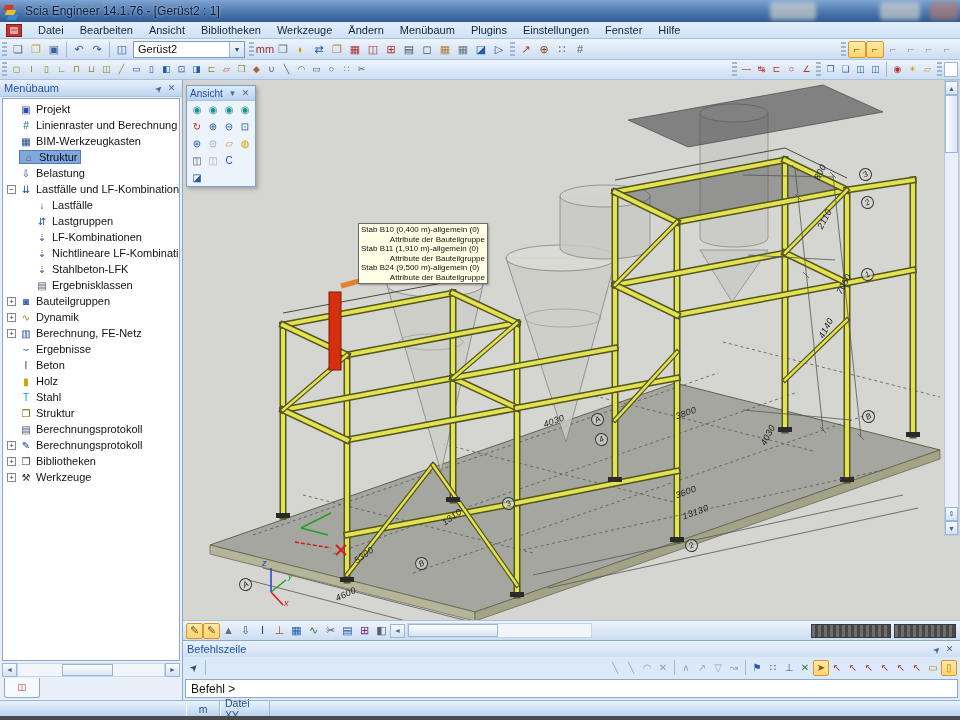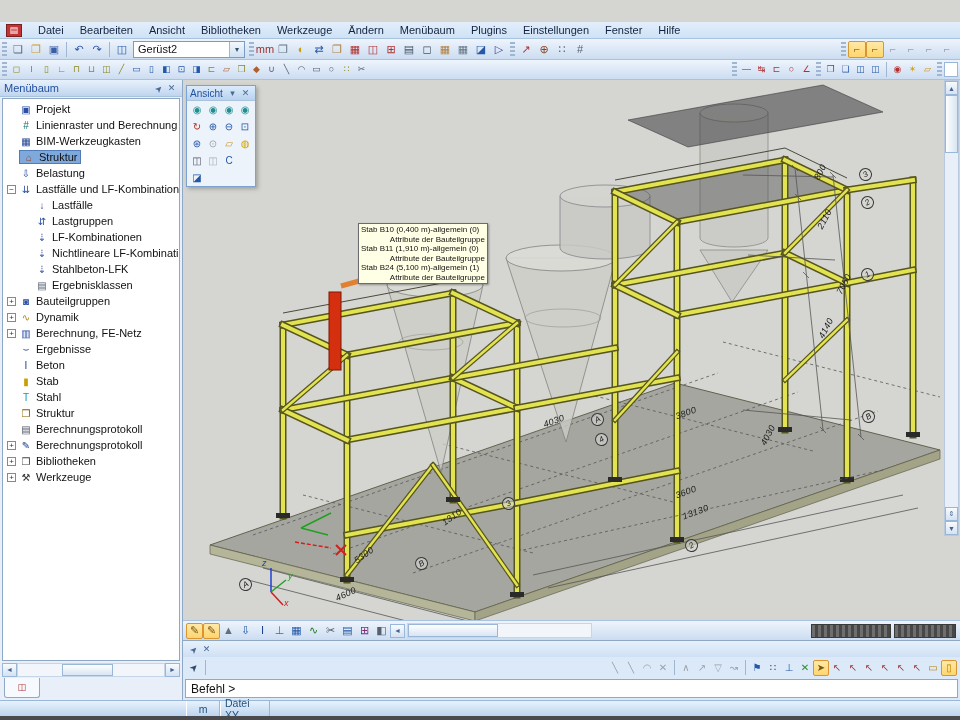--- a/index.html
+++ b/index.html
@@ -142,6 +142,17 @@
 
 <div id="window">
 
+  <div id="titlebar">
+    <span class="tb-blob" style="left:770px;width:46px;"></span>
+    <span class="tb-blob" style="left:880px;width:40px;"></span>
+    <span class="tb-blob" style="left:930px;width:28px;background:rgba(210,120,90,.5);"></span>
+    <span class="appicon">
+      <i style="background:#d23a2a;left:0;top:1px;"></i>
+      <i style="background:#e8c02a;left:2px;top:6px;"></i>
+      <i style="background:#3a8ad2;left:4px;top:11px;"></i>
+    </span>
+    <span id="title-text">Scia Engineer 14.1.76 - [Gerüst2 : 1]</span>
+  </div>
 
   <div id="menubar">
     <span class="appicon2">▤</span>

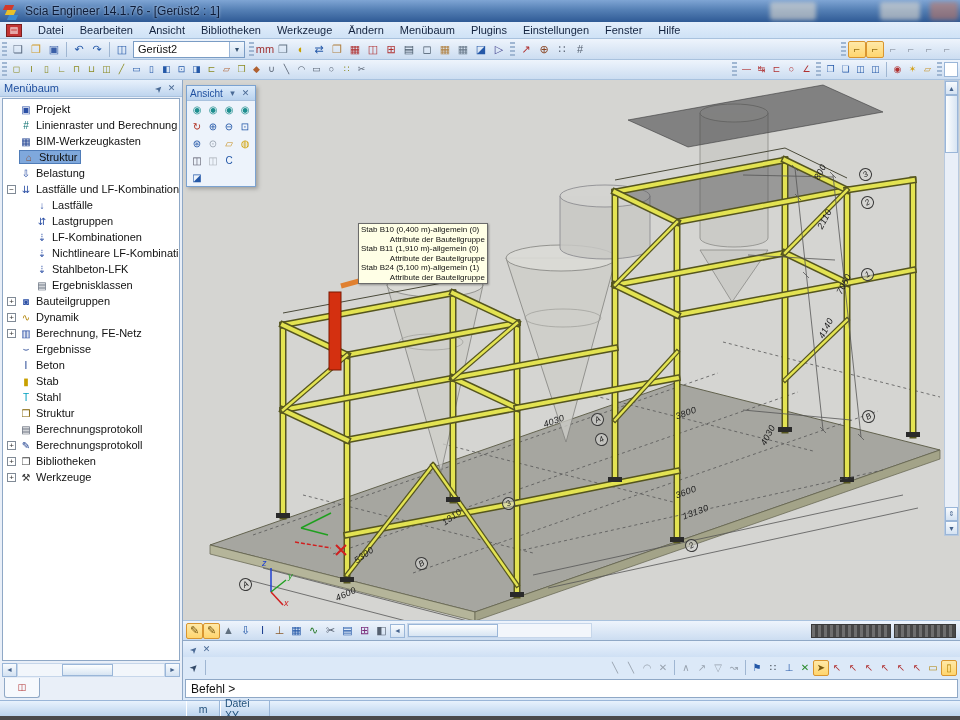--- a/index.html
+++ b/index.html
@@ -563,7 +563,7 @@
         <div class="tl right">Attribute der Bauteilgruppe</div>
         <div class="tl">Stab B11 (1,910 m)-allgemein (0)</div>
         <div class="tl right">Attribute der Bauteilgruppe</div>
-        <div class="tl">Stab B24 (5,100 m)-allgemein (1)</div>
+        <div class="tl">Stab B24 (9,500 m)-allgemein (0)</div>
         <div class="tl right">Attribute der Bauteilgruppe</div>
       </div>
 

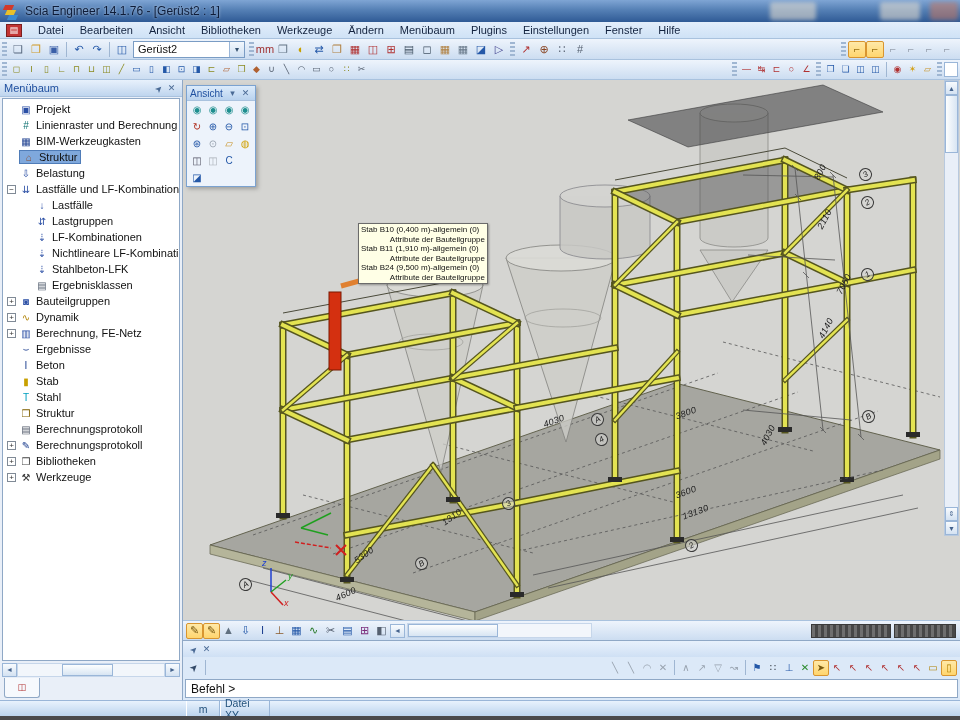--- a/index.html
+++ b/index.html
@@ -323,7 +323,7 @@
           <span class="noexp"></span>
           <span class="lbl-wrap">
             <span class="ticn" style="color: rgb(200, 160, 0);">▮</span>
-            <span class="lbl">Stab</span>
+            <span class="lbl">Holz</span>
           </span>
         </div>
         <div class="trow" style="padding-left: 4px;">

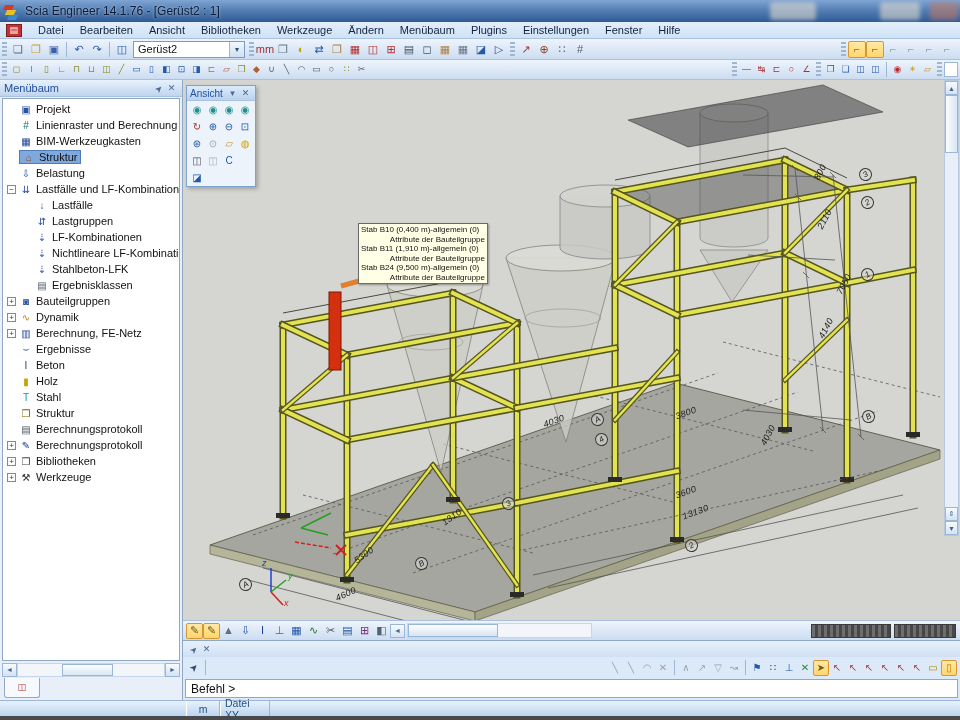--- a/index.html
+++ b/index.html
@@ -638,6 +638,7 @@
 
   <div id="cmdpanel">
     <div id="cmd-title">
+      <span class="t">Befehlszeile</span>
       <span class="winbtn" style="transform:rotate(-45deg);">➤</span>
       <span class="winbtn">✕</span>
     </div>

